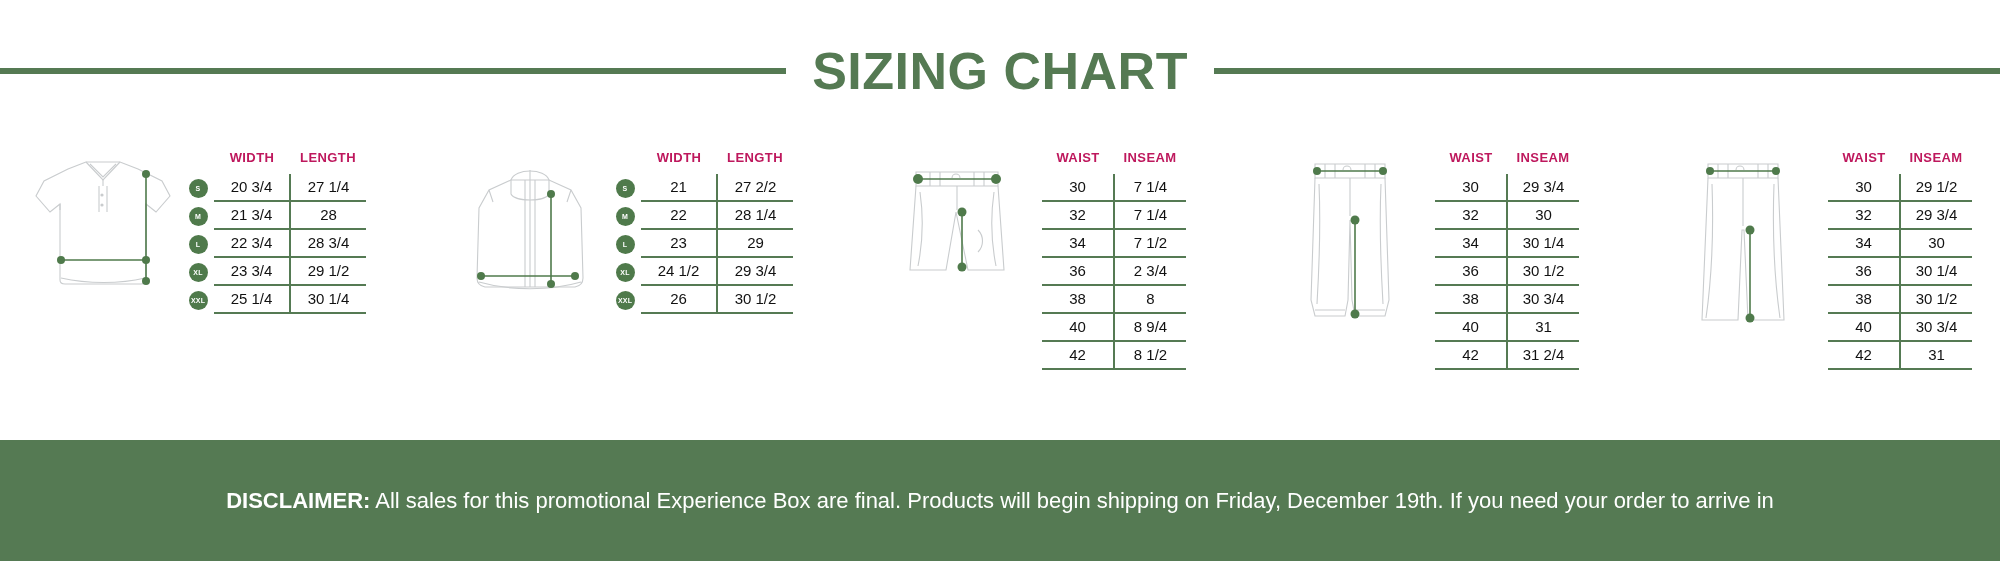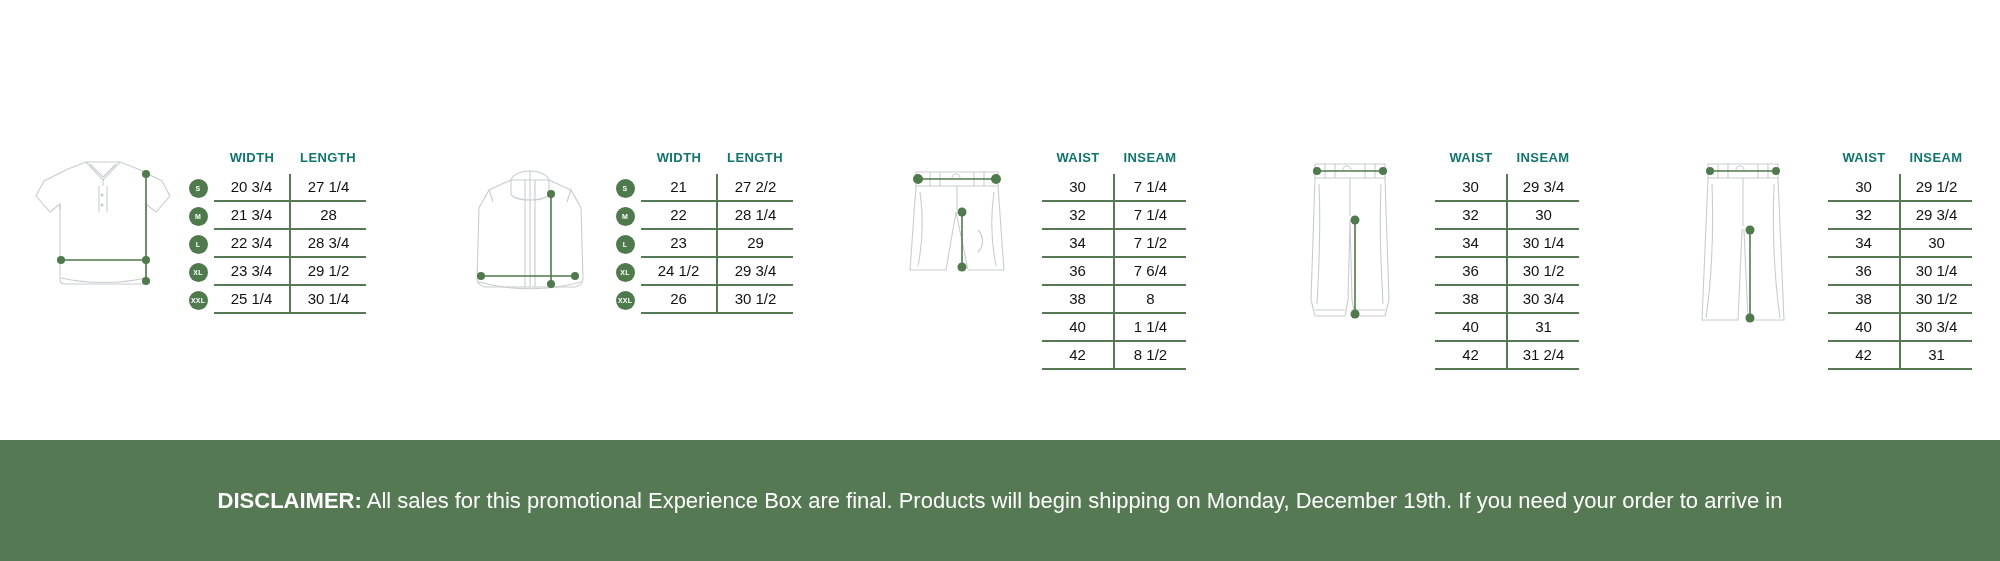--- a/index.html
+++ b/index.html
@@ -82,6 +82,11 @@
 
 <div class="page">
 
+  <div class="title-band">
+    <div class="rule left"></div>
+    <div class="chart-title">SIZING CHART</div>
+    <div class="rule right"></div>
+  </div>
 
   <div class="panels">
 

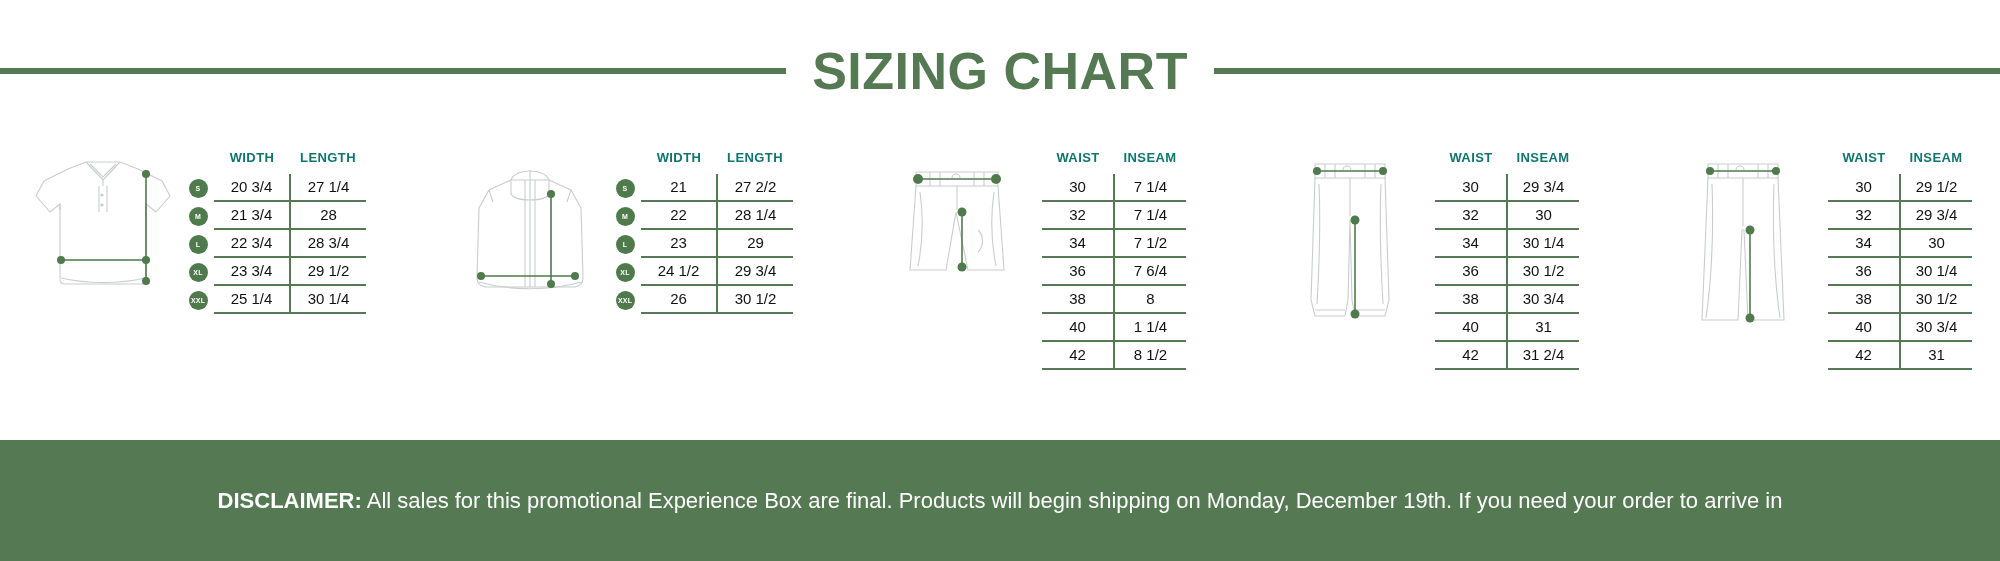--- a/index.html
+++ b/index.html
@@ -38,7 +38,7 @@
   
   .size-table { border-collapse: collapse; }
   .size-table th {
-    font-size: 13px; font-weight: 700; color: #0f766e;
+    font-size: 13px; font-weight: 700; color: #be185d;
     letter-spacing: 0.4px; padding: 0 0 9px 0; text-align: center;
     font-family: "Liberation Sans", sans-serif;
   }

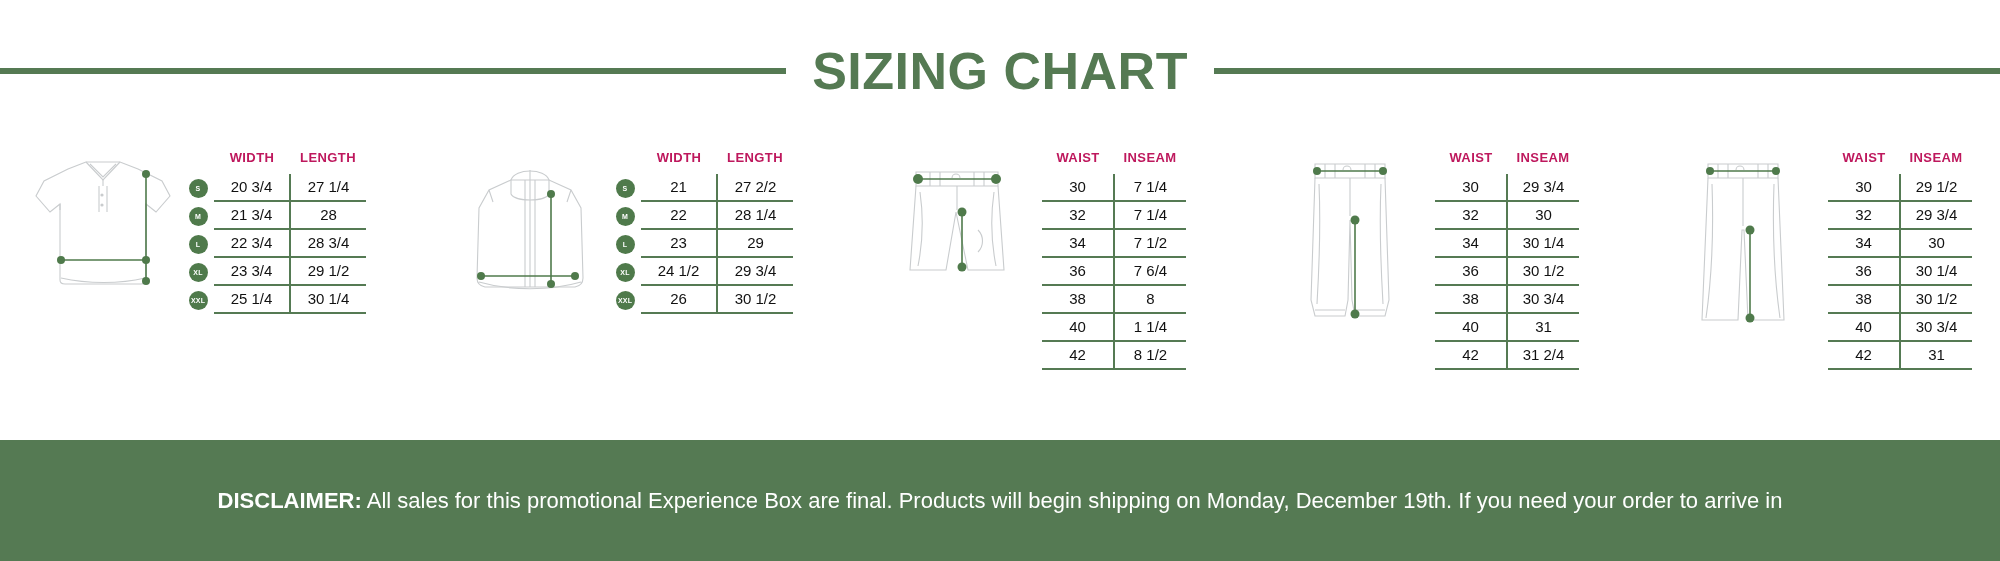--- a/index.html
+++ b/index.html
@@ -256,7 +256,7 @@
           </tr>
           <tr>
             <td class="c1">36</td>
-            <td>7 6/4</td>
+            <td>2 3/4</td>
           </tr>
           <tr>
             <td class="c1">38</td>

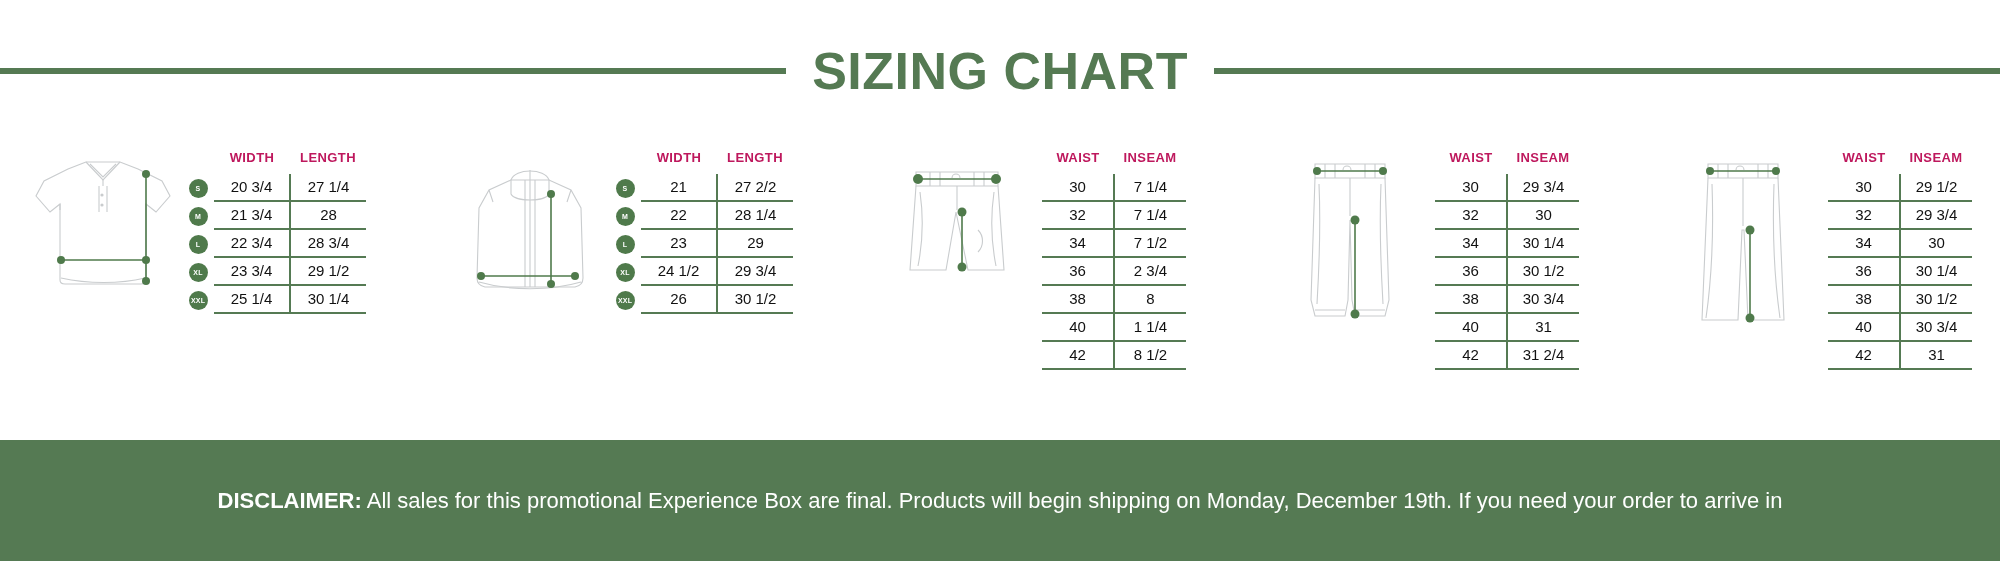--- a/index.html
+++ b/index.html
@@ -264,7 +264,7 @@
           </tr>
           <tr>
             <td class="c1">40</td>
-            <td>1 1/4</td>
+            <td>8 9/4</td>
           </tr>
           <tr>
             <td class="c1">42</td>

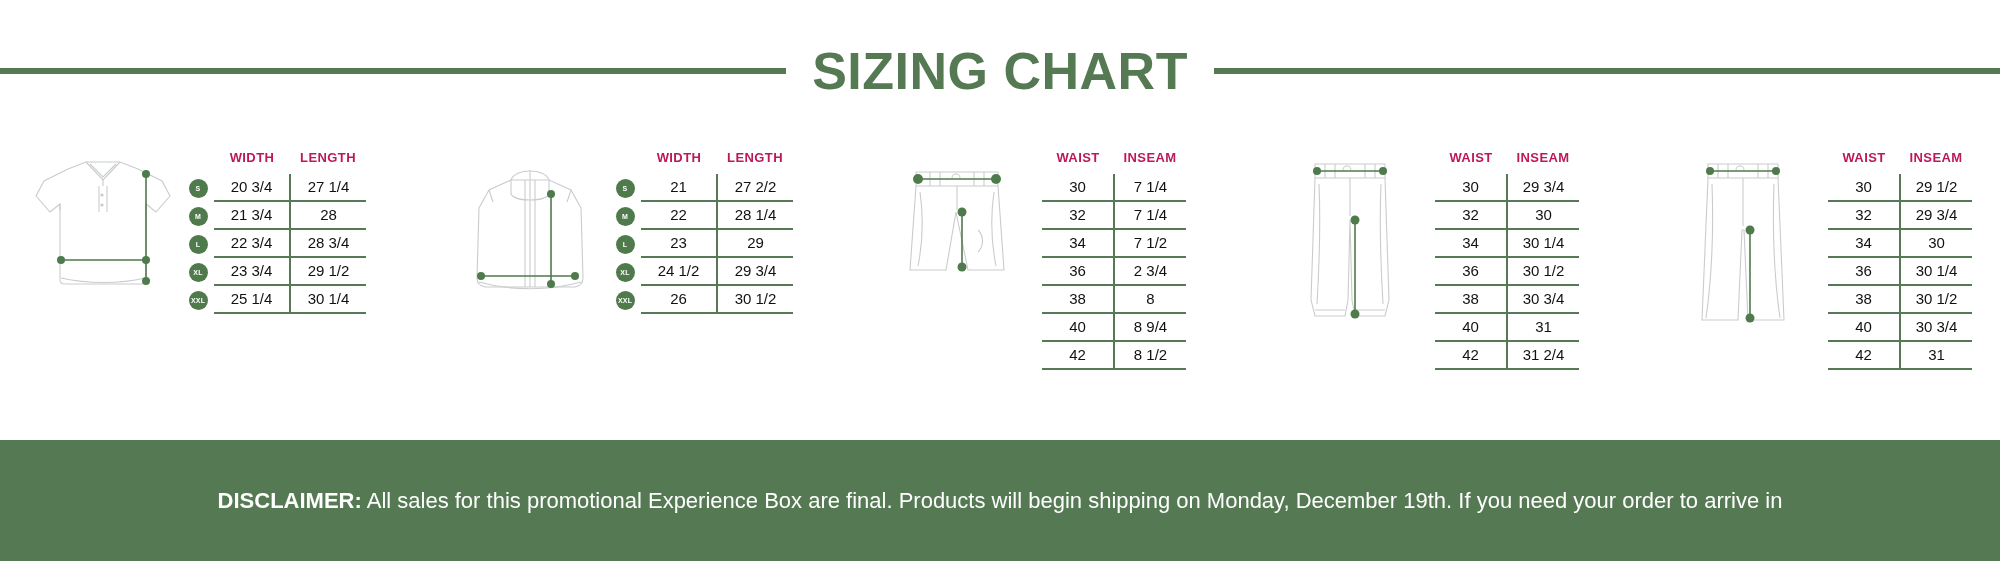--- a/index.html
+++ b/index.html
@@ -402,7 +402,7 @@
   </div>
 
   <div class="disclaimer">
-    <p><span class="lead">DISCLAIMER:</span><span> All sales for this promotional Experience Box are final. Products will begin shipping on Monday, December 19th. If you need your order to arrive in</span></p>
+    <p><span class="lead">DISCLAIMER:</span><span> All sales for this promotional Experience Box are final. Products will begin shipping on Friday, December 19th. If you need your order to arrive in</span></p>
   </div>
 
 </div>

